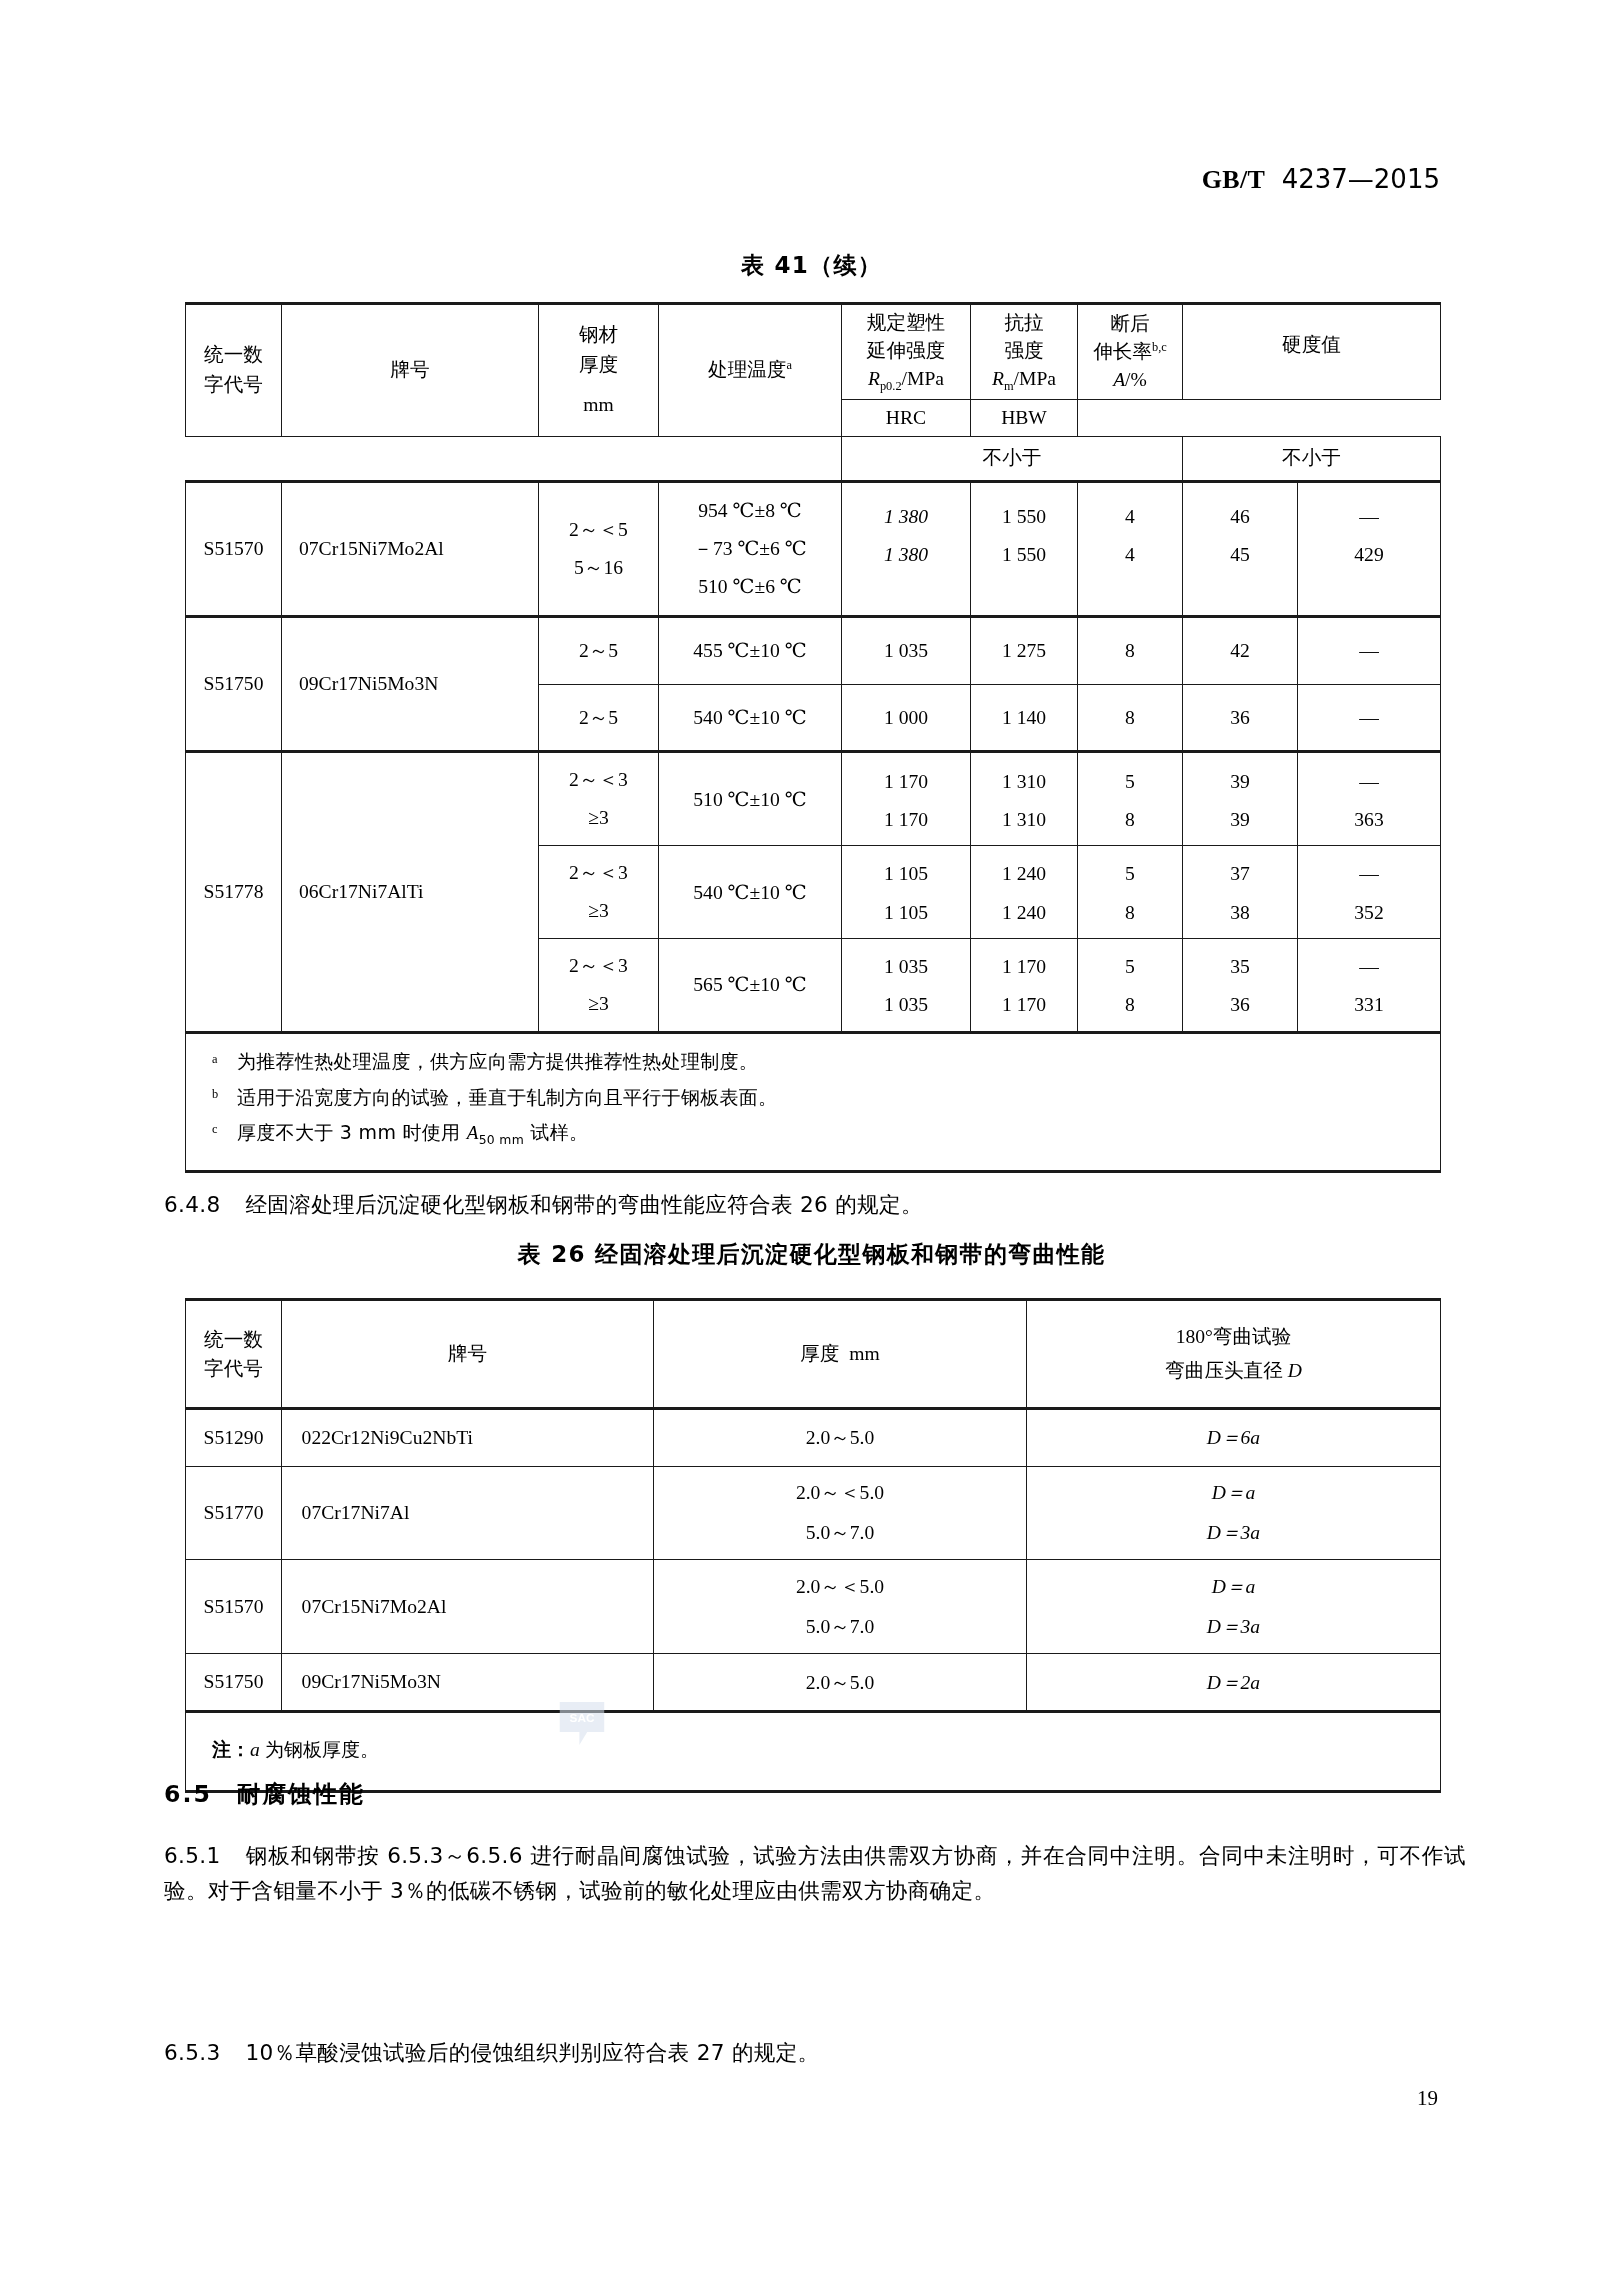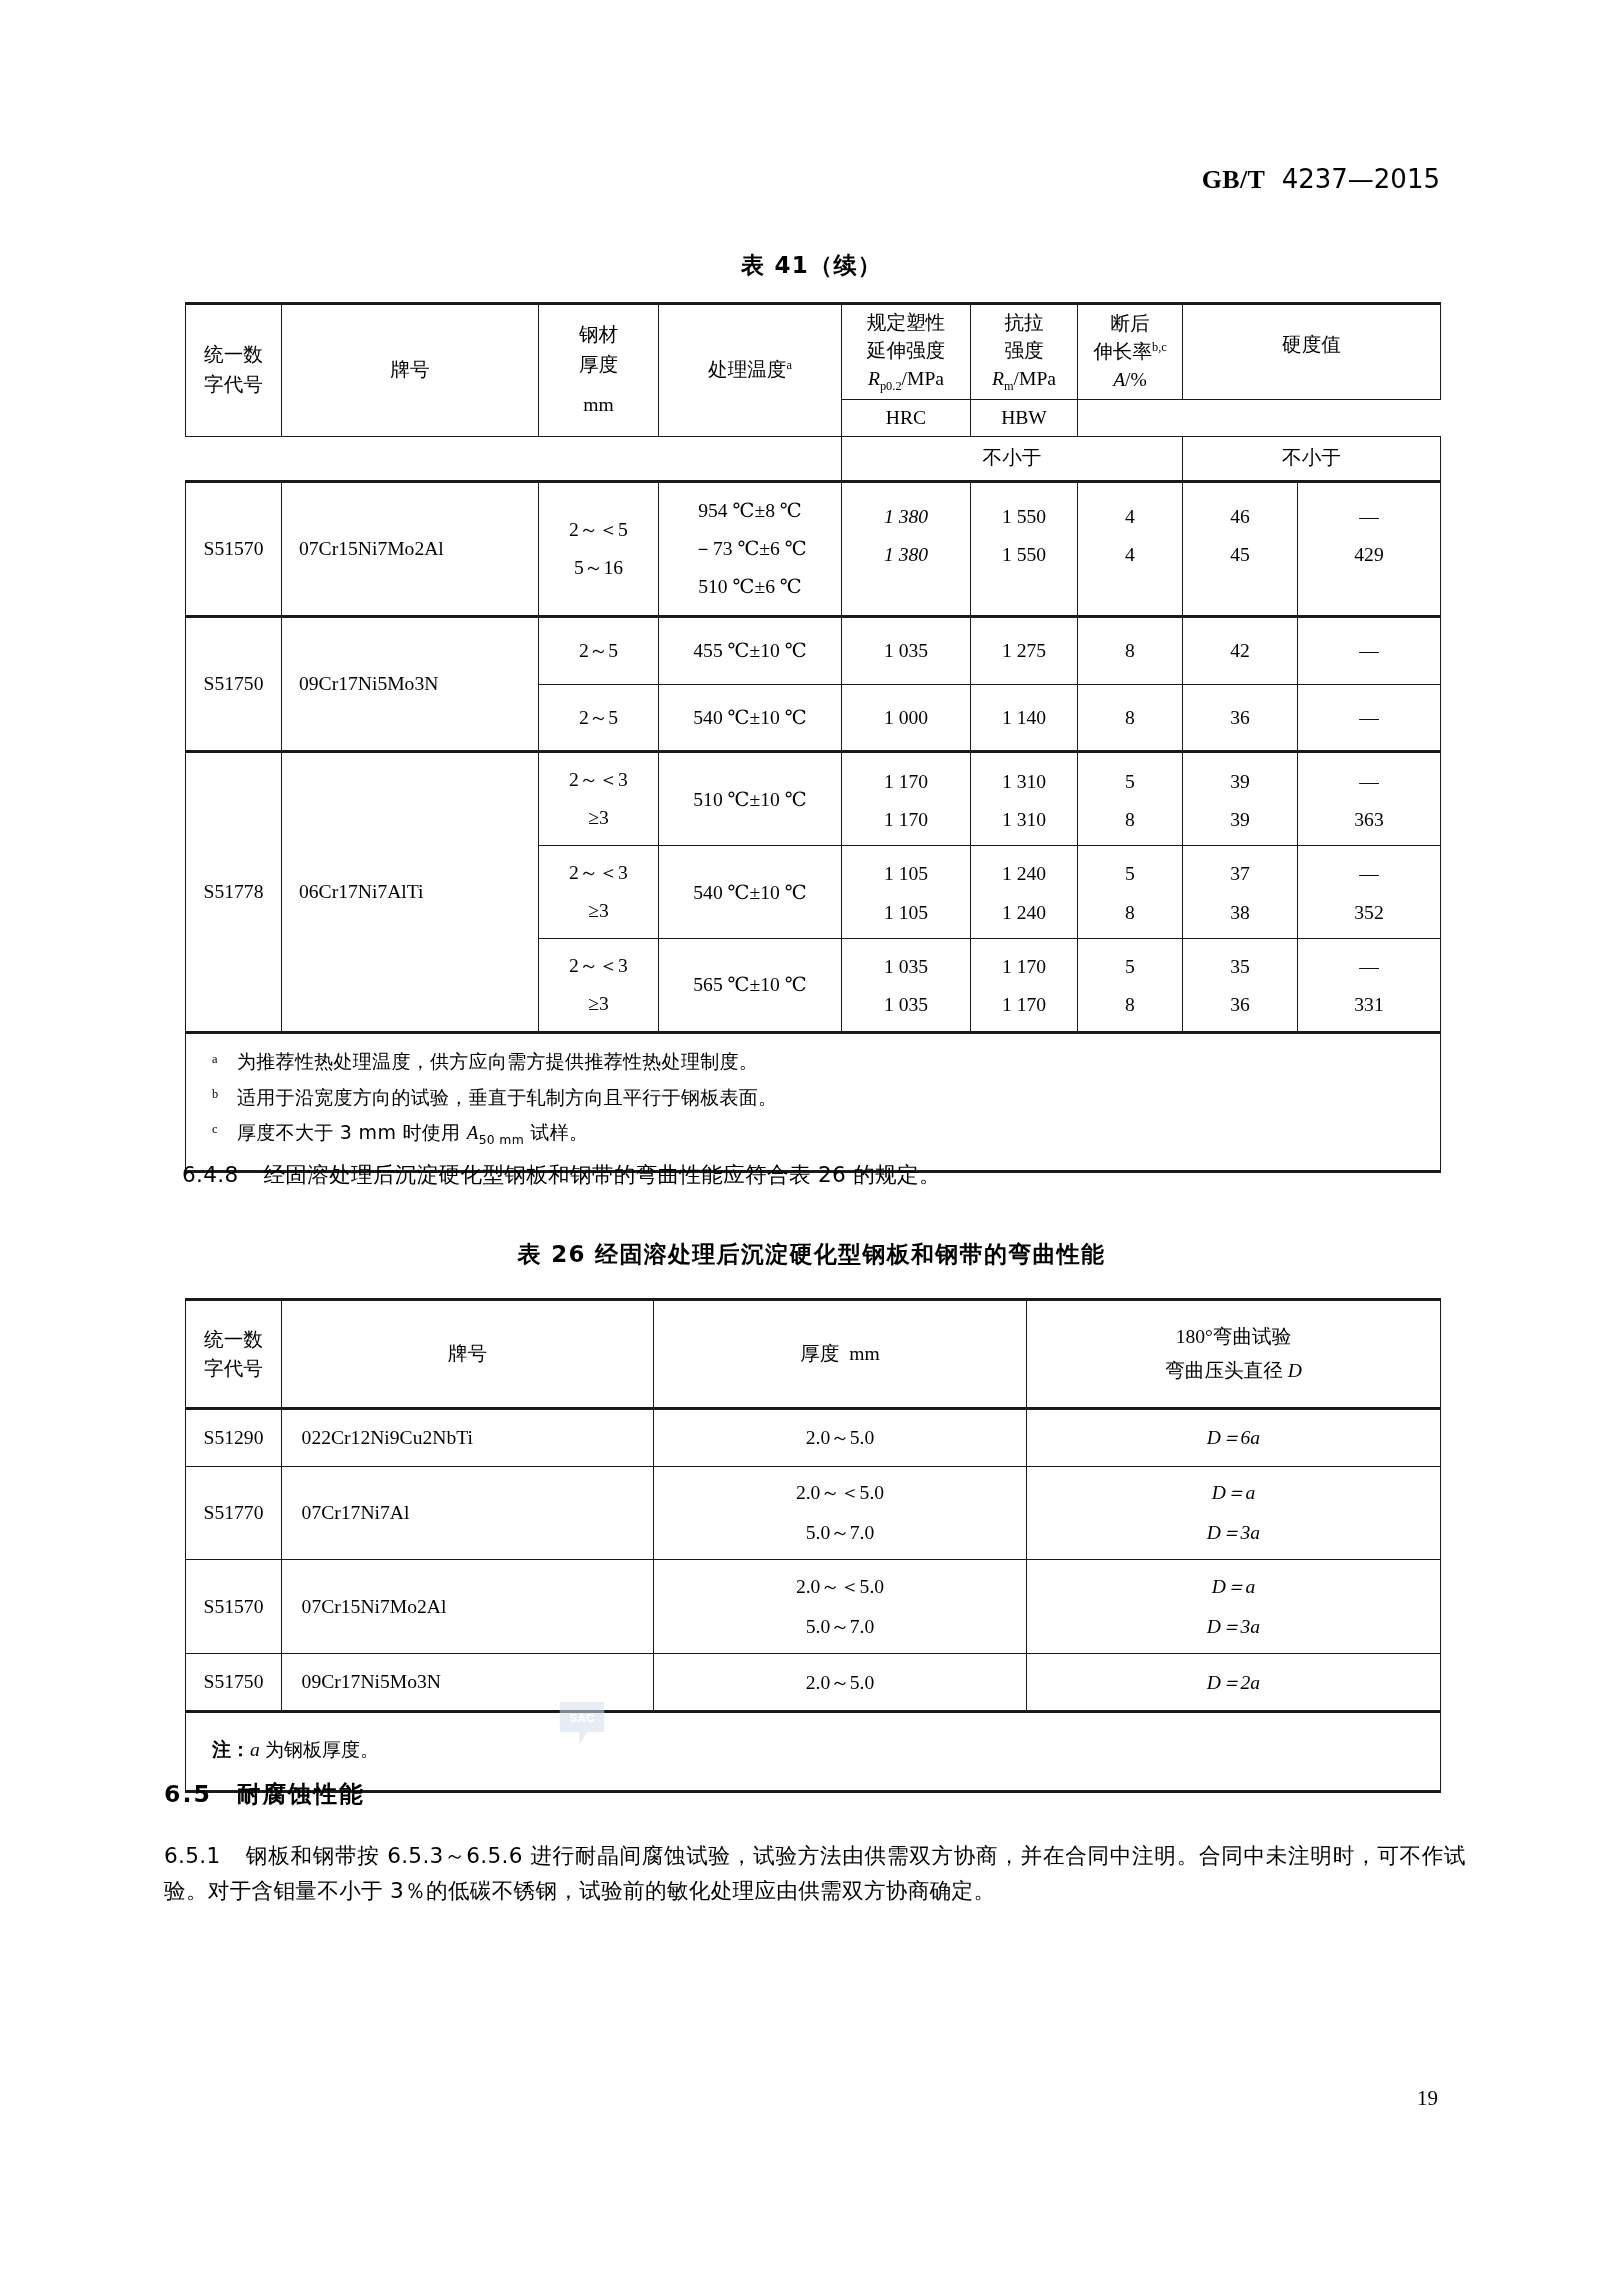--- a/index.html
+++ b/index.html
@@ -152,7 +152,7 @@
     font-family: "DejaVu Sans", sans-serif;
     font-size: 21.6px;
   }
-  #clause648 { top: 1158px; left: 164px; width: 1309px; margin-left: 18px; }
+  #clause648 { top: 1188px; left: 164px; width: 1309px; }
   #section65 {
     top: 1775px; left: 164px; width: 785px;
     font-weight: bold; font-size: 23.6px; letter-spacing: 2px;

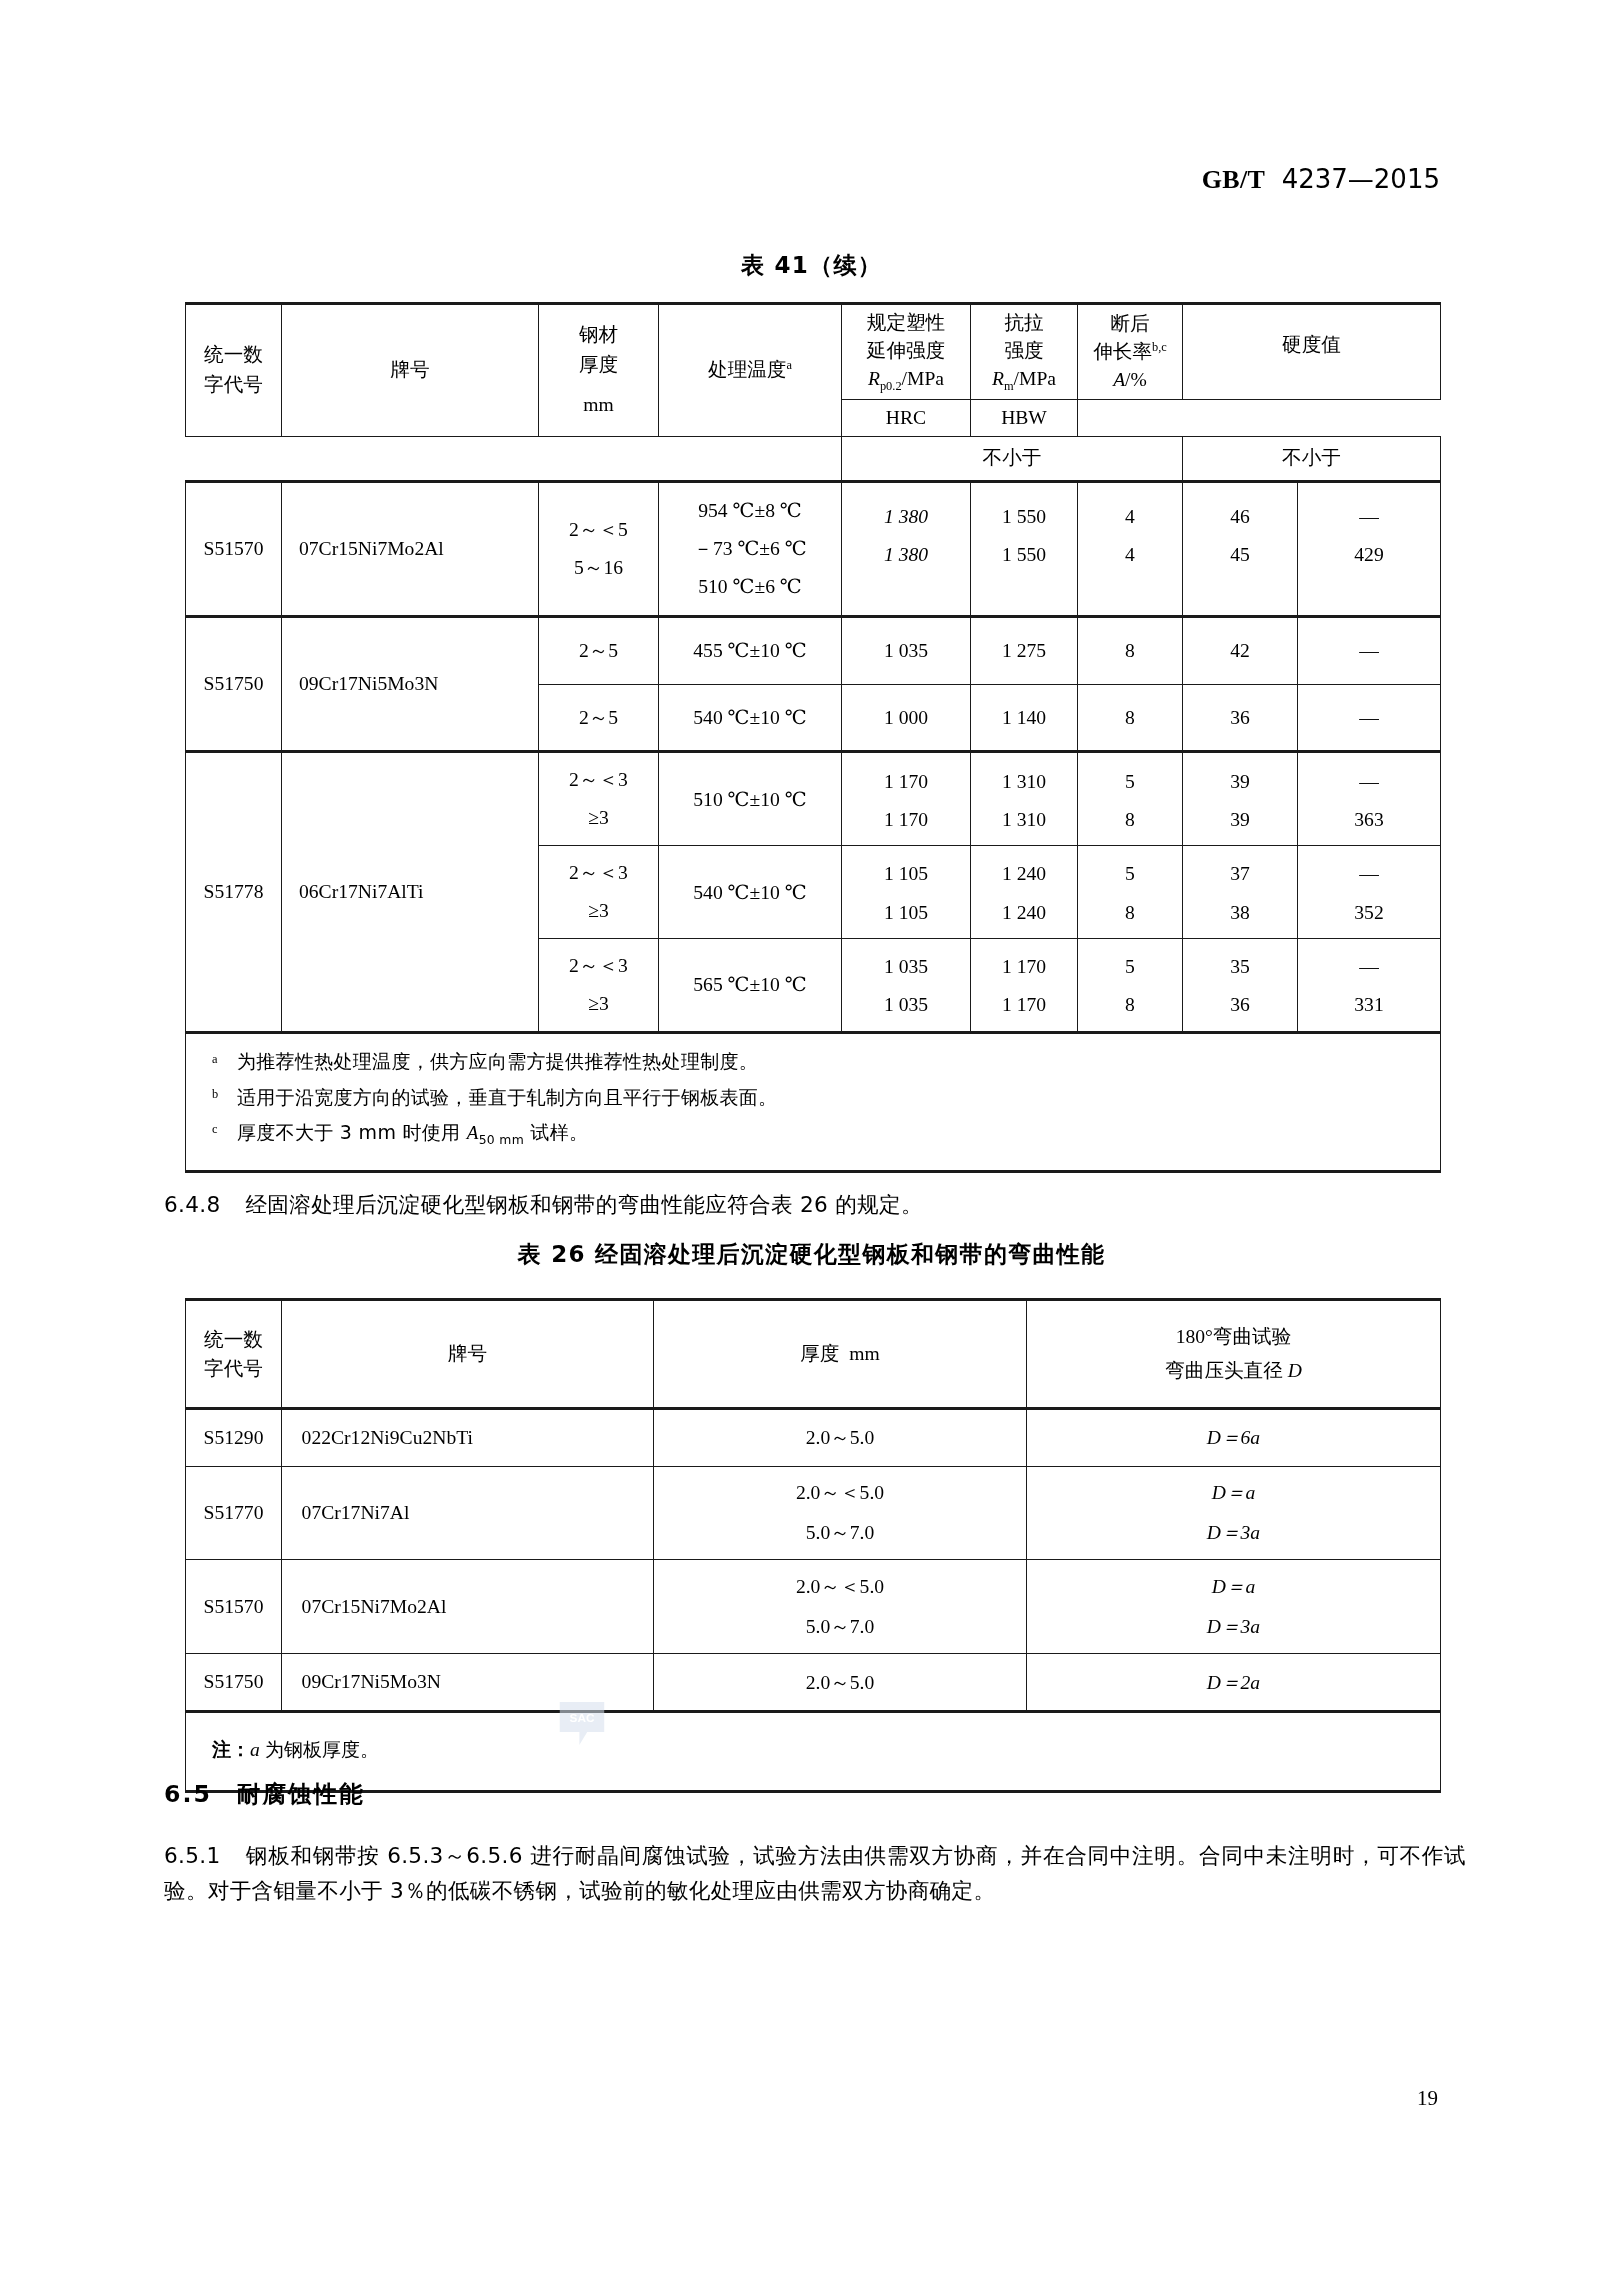--- a/index.html
+++ b/index.html
@@ -501,6 +501,9 @@
   </div>
 
 
+  <div class="body-block" id="clause653">
+    <span class="clause-num">6.5.3</span><span class="indent-gap"></span><span>10％草酸浸蚀试验后的侵蚀组织判别应符合表 27 的规定。</span>
+  </div>
 
   <div class="page-number">19</div>
 

